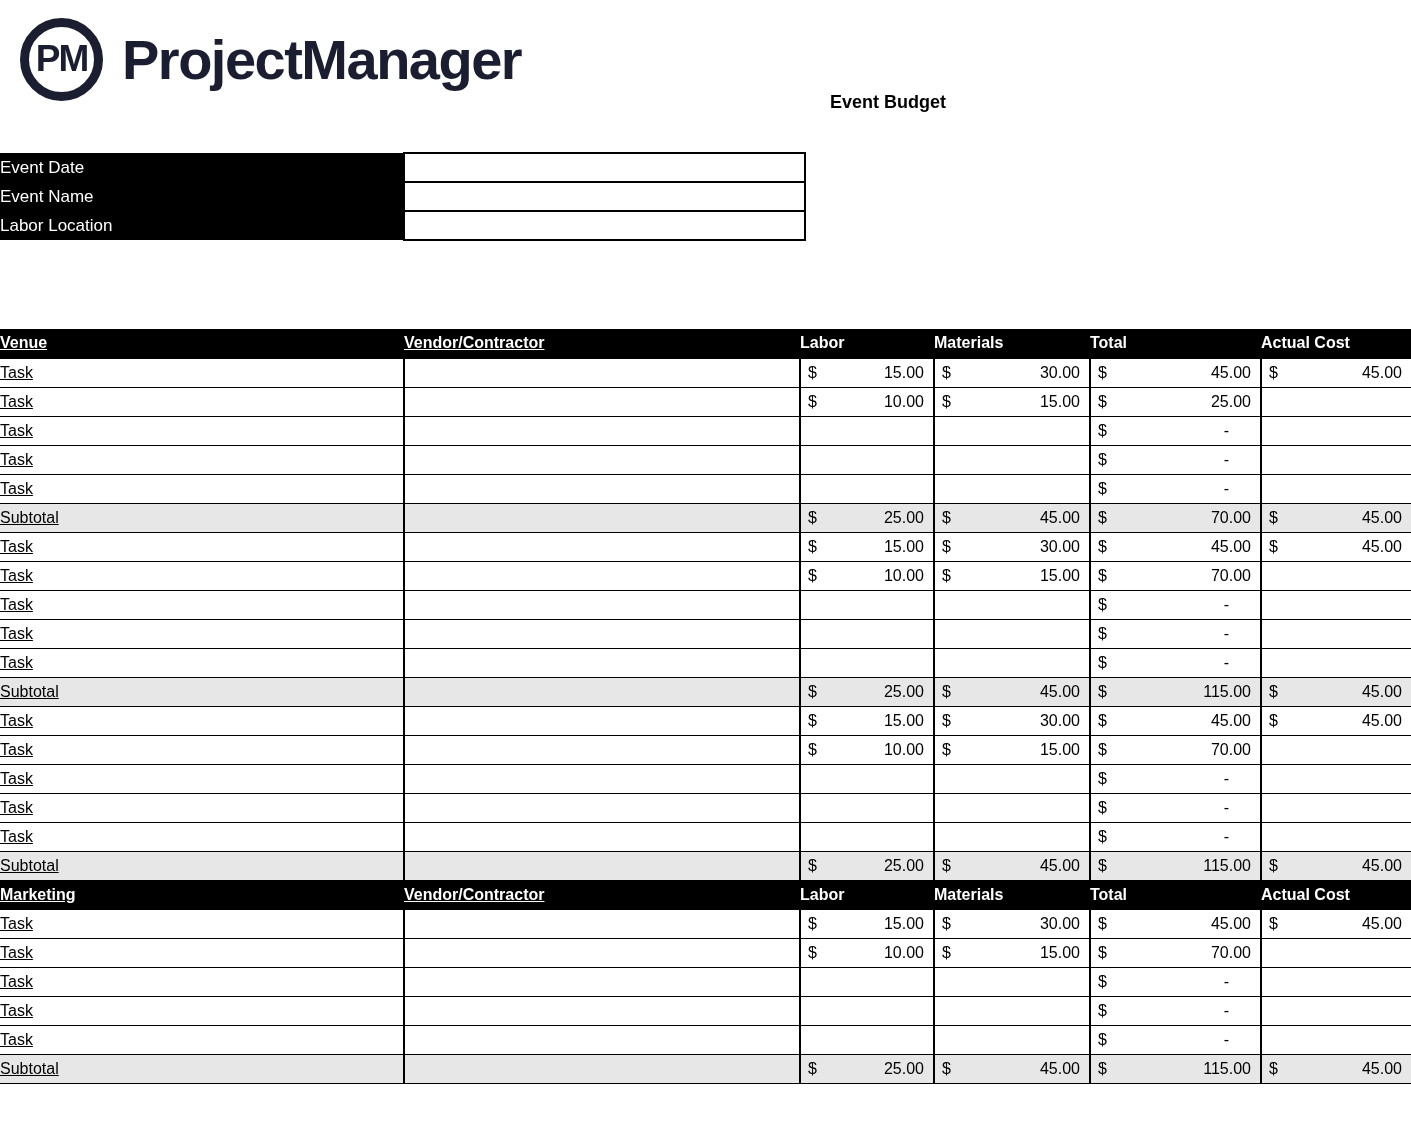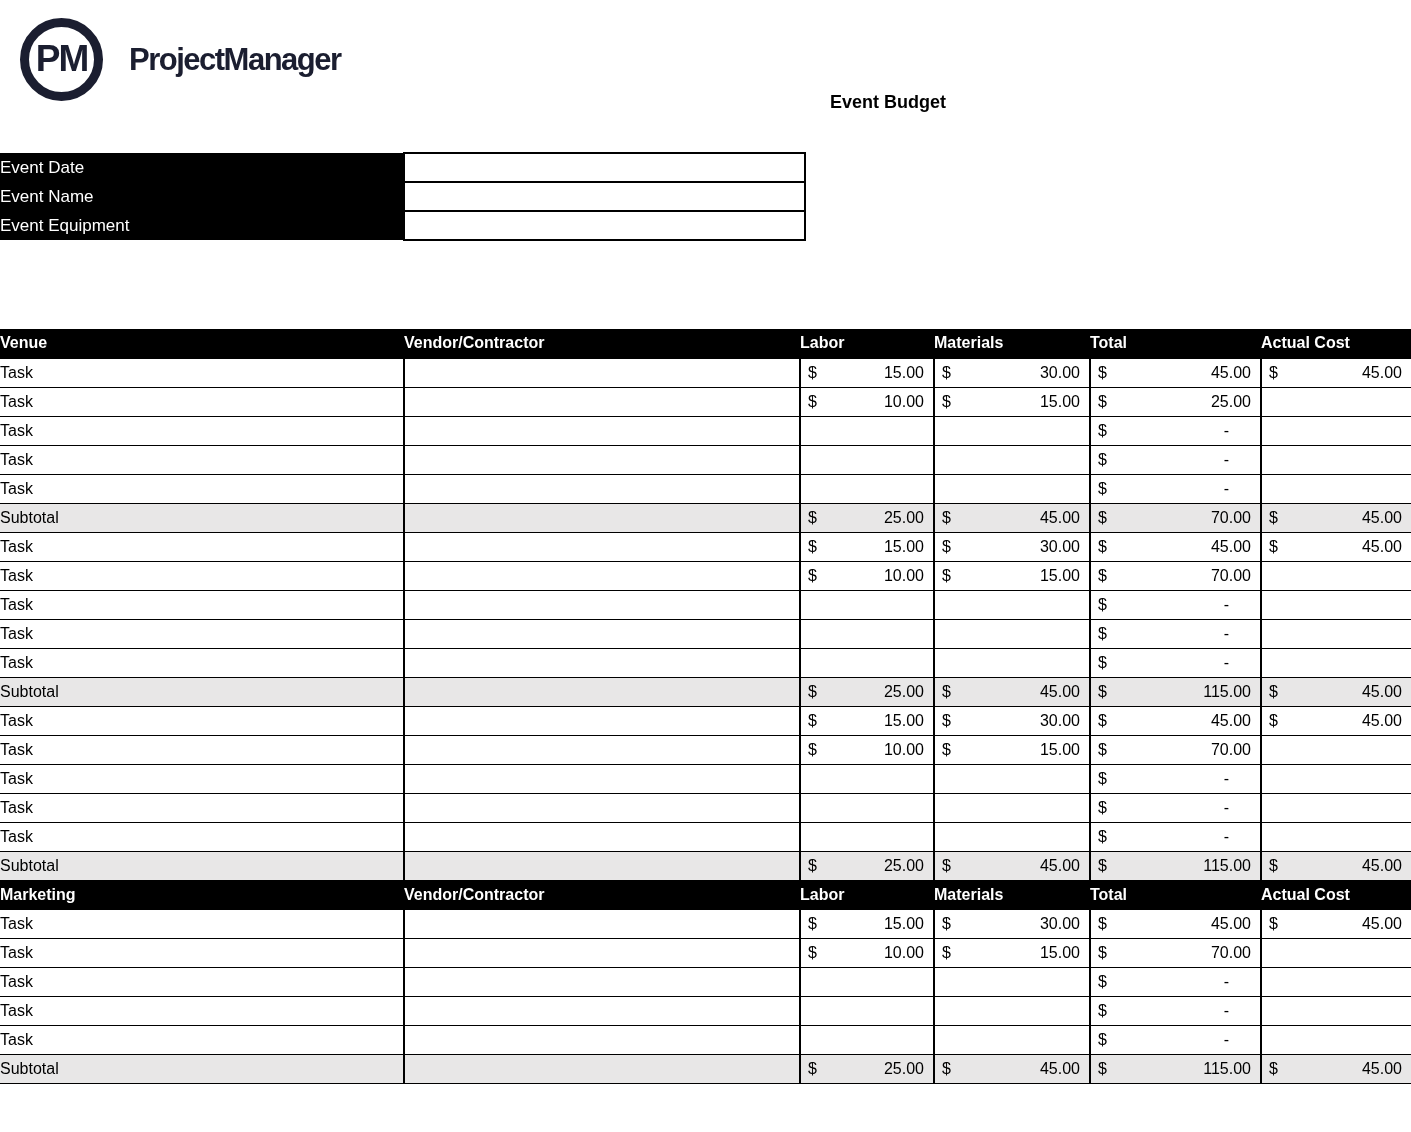--- a/index.html
+++ b/index.html
@@ -17,7 +17,7 @@
     font-family:"Liberation Sans", sans-serif;
   }
   
-  .logo-row{position:absolute;top:18px;left:20px;display:flex;align-items:center;gap:26px;}
+  .logo-row{position:absolute;top:18px;left:20px;display:flex;align-items:center;gap:19px;}
   .logo-circle{
     width:83px;height:83px;border-radius:50%;
     border:9px solid var(--logo-color);

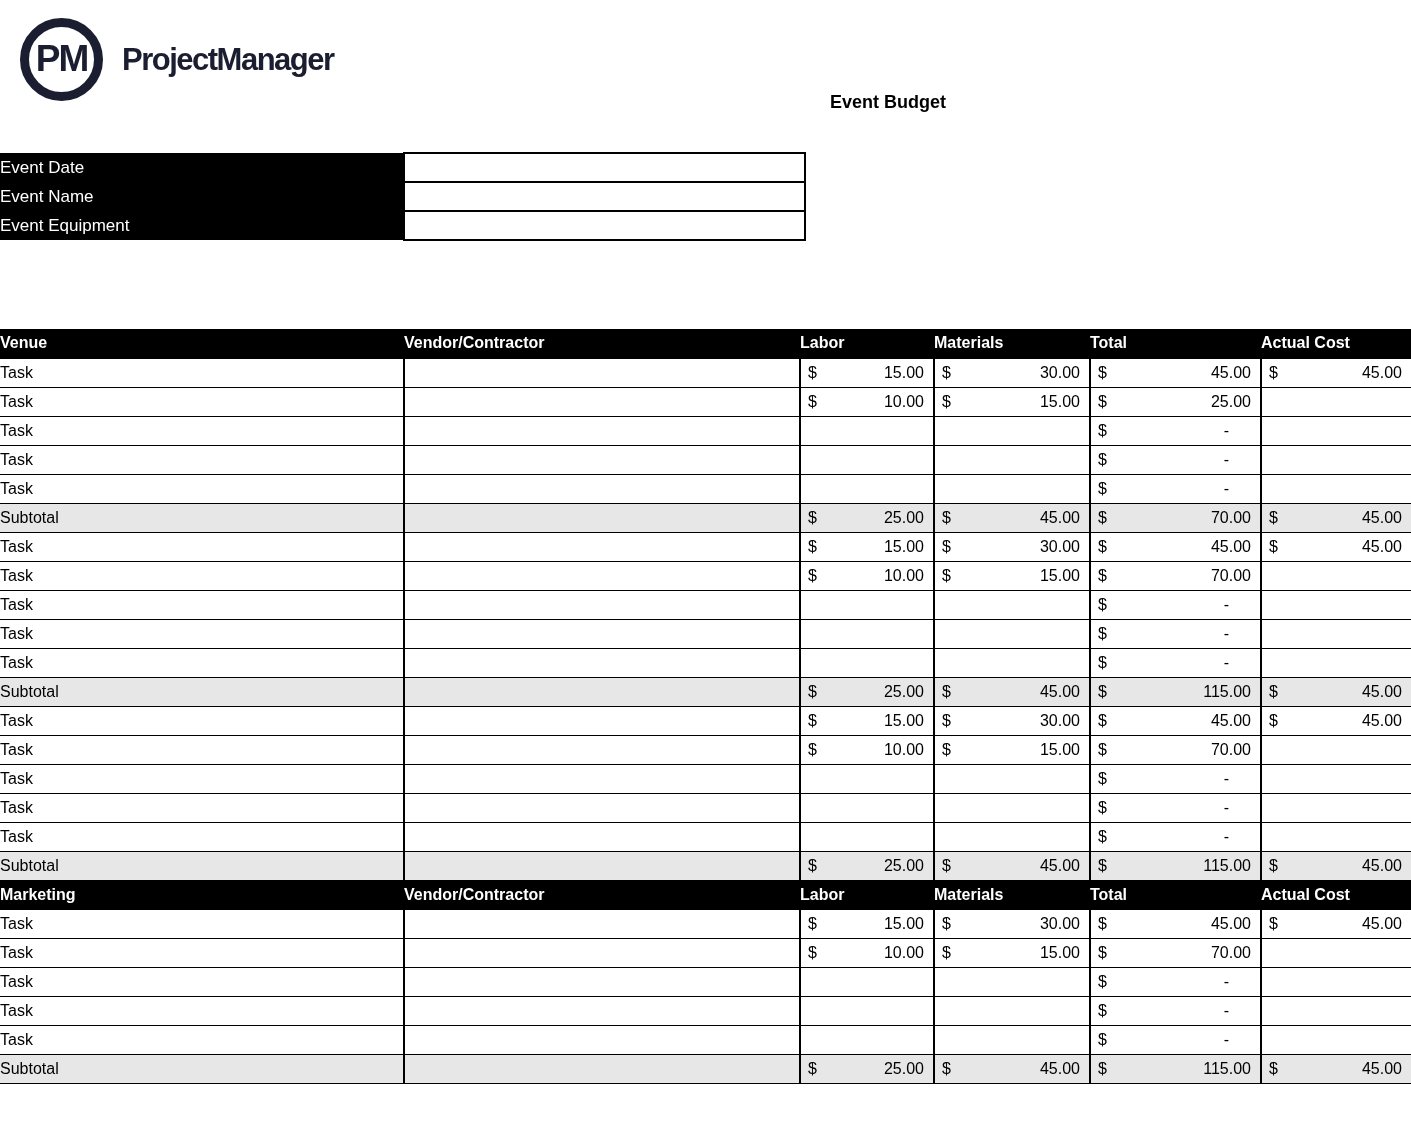--- a/index.html
+++ b/index.html
@@ -26,7 +26,7 @@
     padding-bottom:2px;
   }
   .wordmark{
-    font-size:31px;font-weight:bold;color:var(--logo-color);
+    font-size:56px;font-weight:bold;color:var(--logo-color);
     letter-spacing:-1.5px;white-space:nowrap;
   }
   

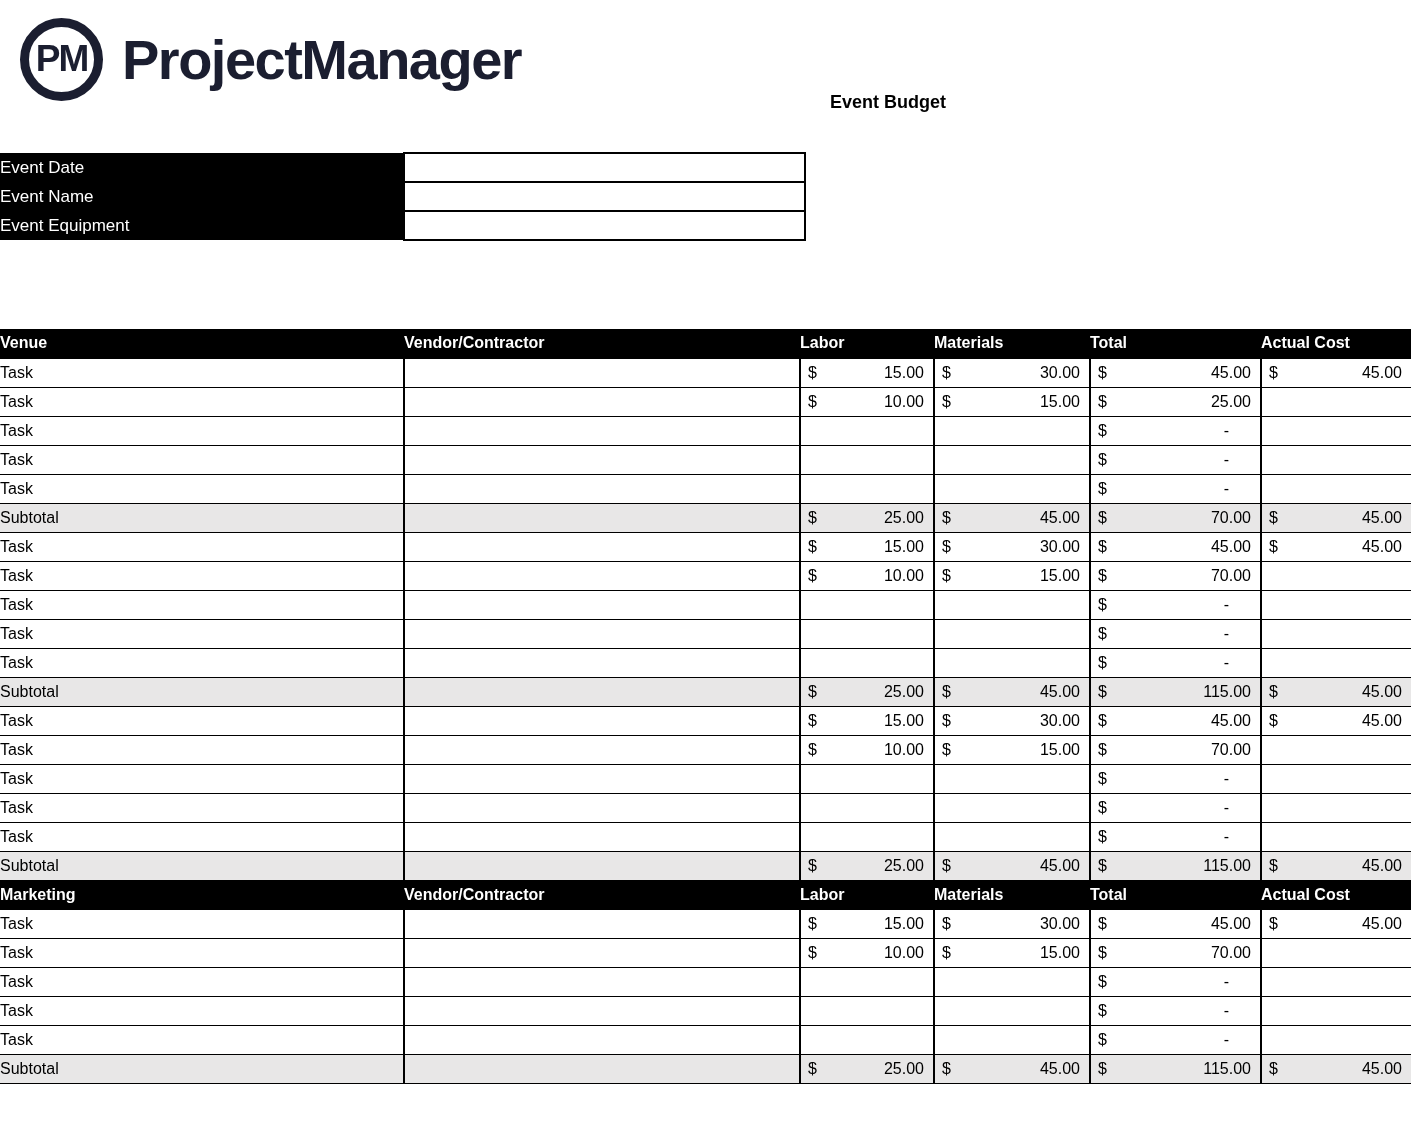--- a/index.html
+++ b/index.html
@@ -90,7 +90,7 @@
         <td class="ei-value"></td>
       </tr>
       <tr>
-        <td class="ei-label">Event Equipment</td>
+        <td class="ei-label">Labor Location</td>
         <td class="ei-value"></td>
       </tr>
     </tbody>

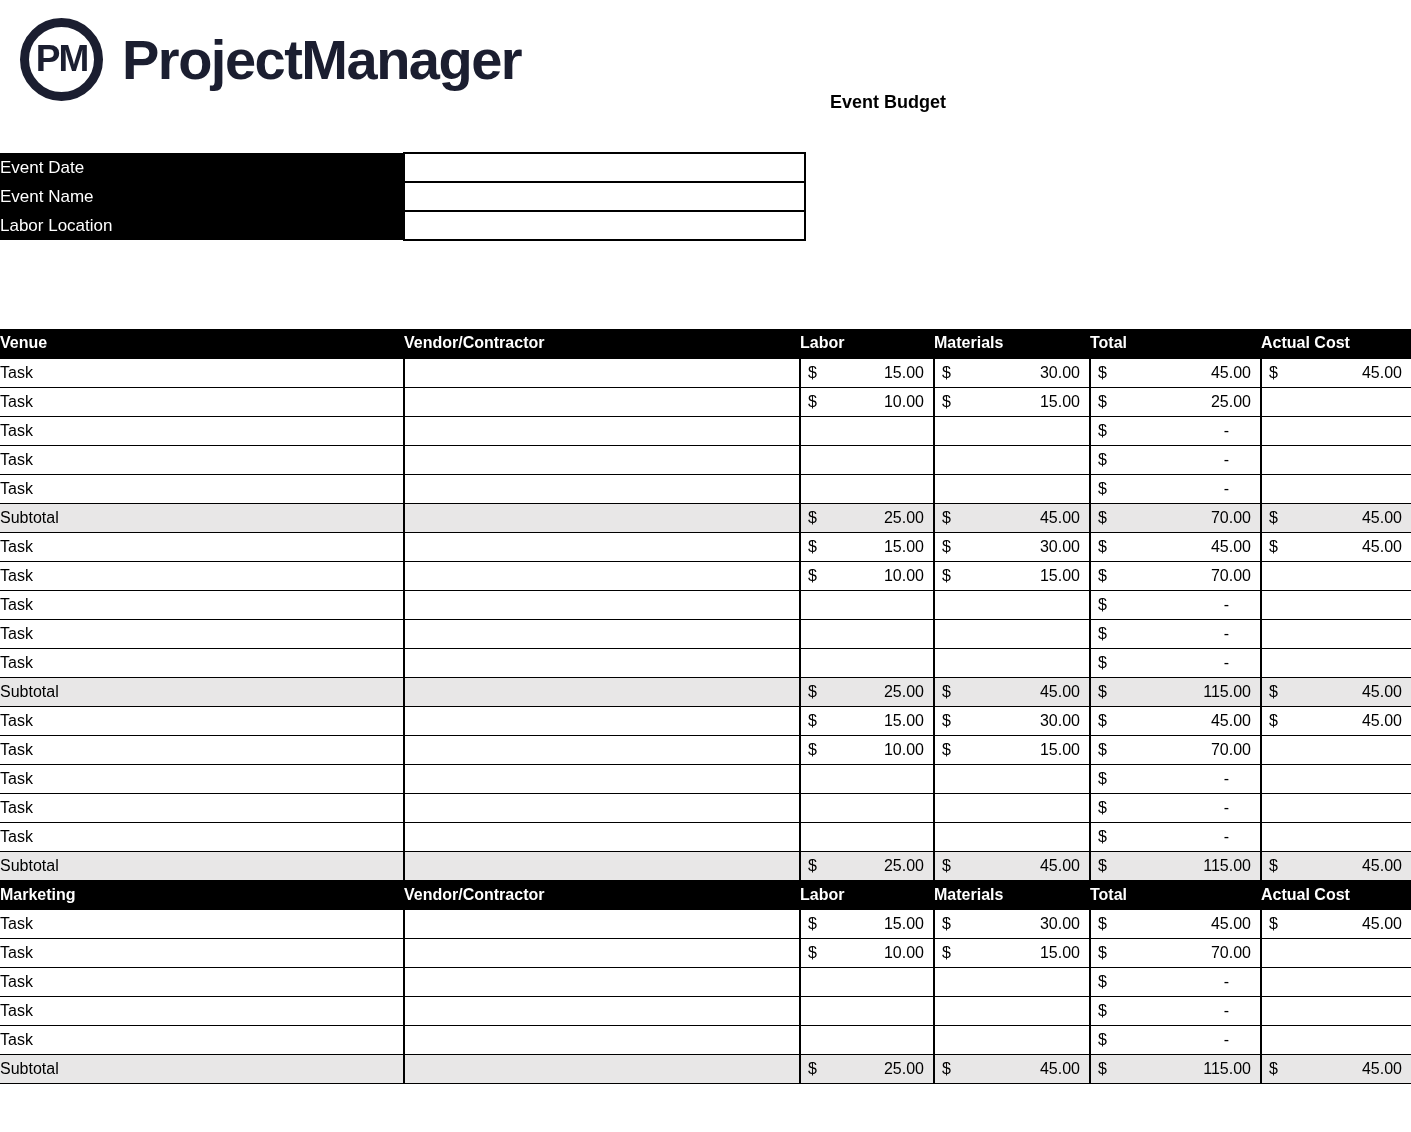--- a/index.html
+++ b/index.html
@@ -59,7 +59,7 @@
     background:var(--header-bg);color:var(--header-text);
     font-weight:bold;border:none;
   }
-  .cat-cell{padding-left:4px;}
+  .cat-cell{padding-left:4px;text-decoration:underline;}
   .hdr-money{padding-left:7px;margin-left:16px;}
   .money-flex{
     display:flex;justify-content:space-between;align-items:center;

